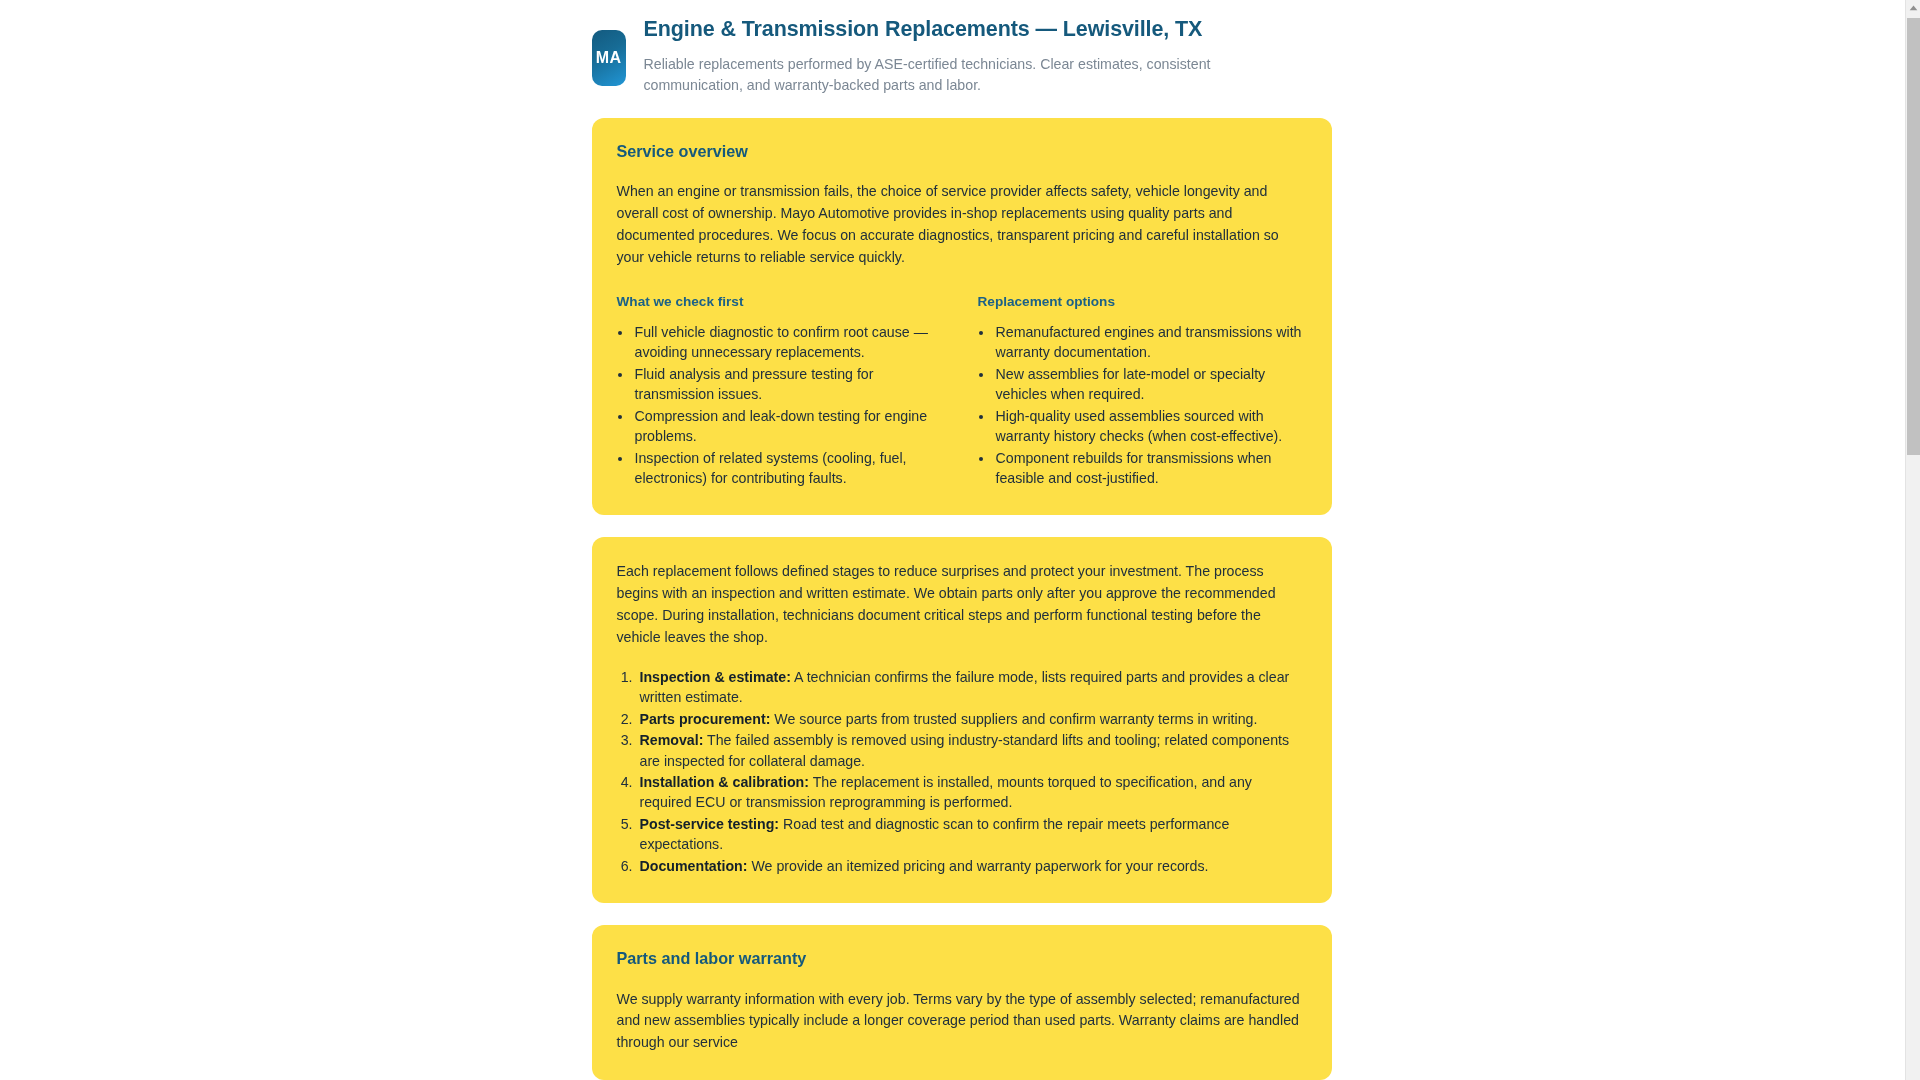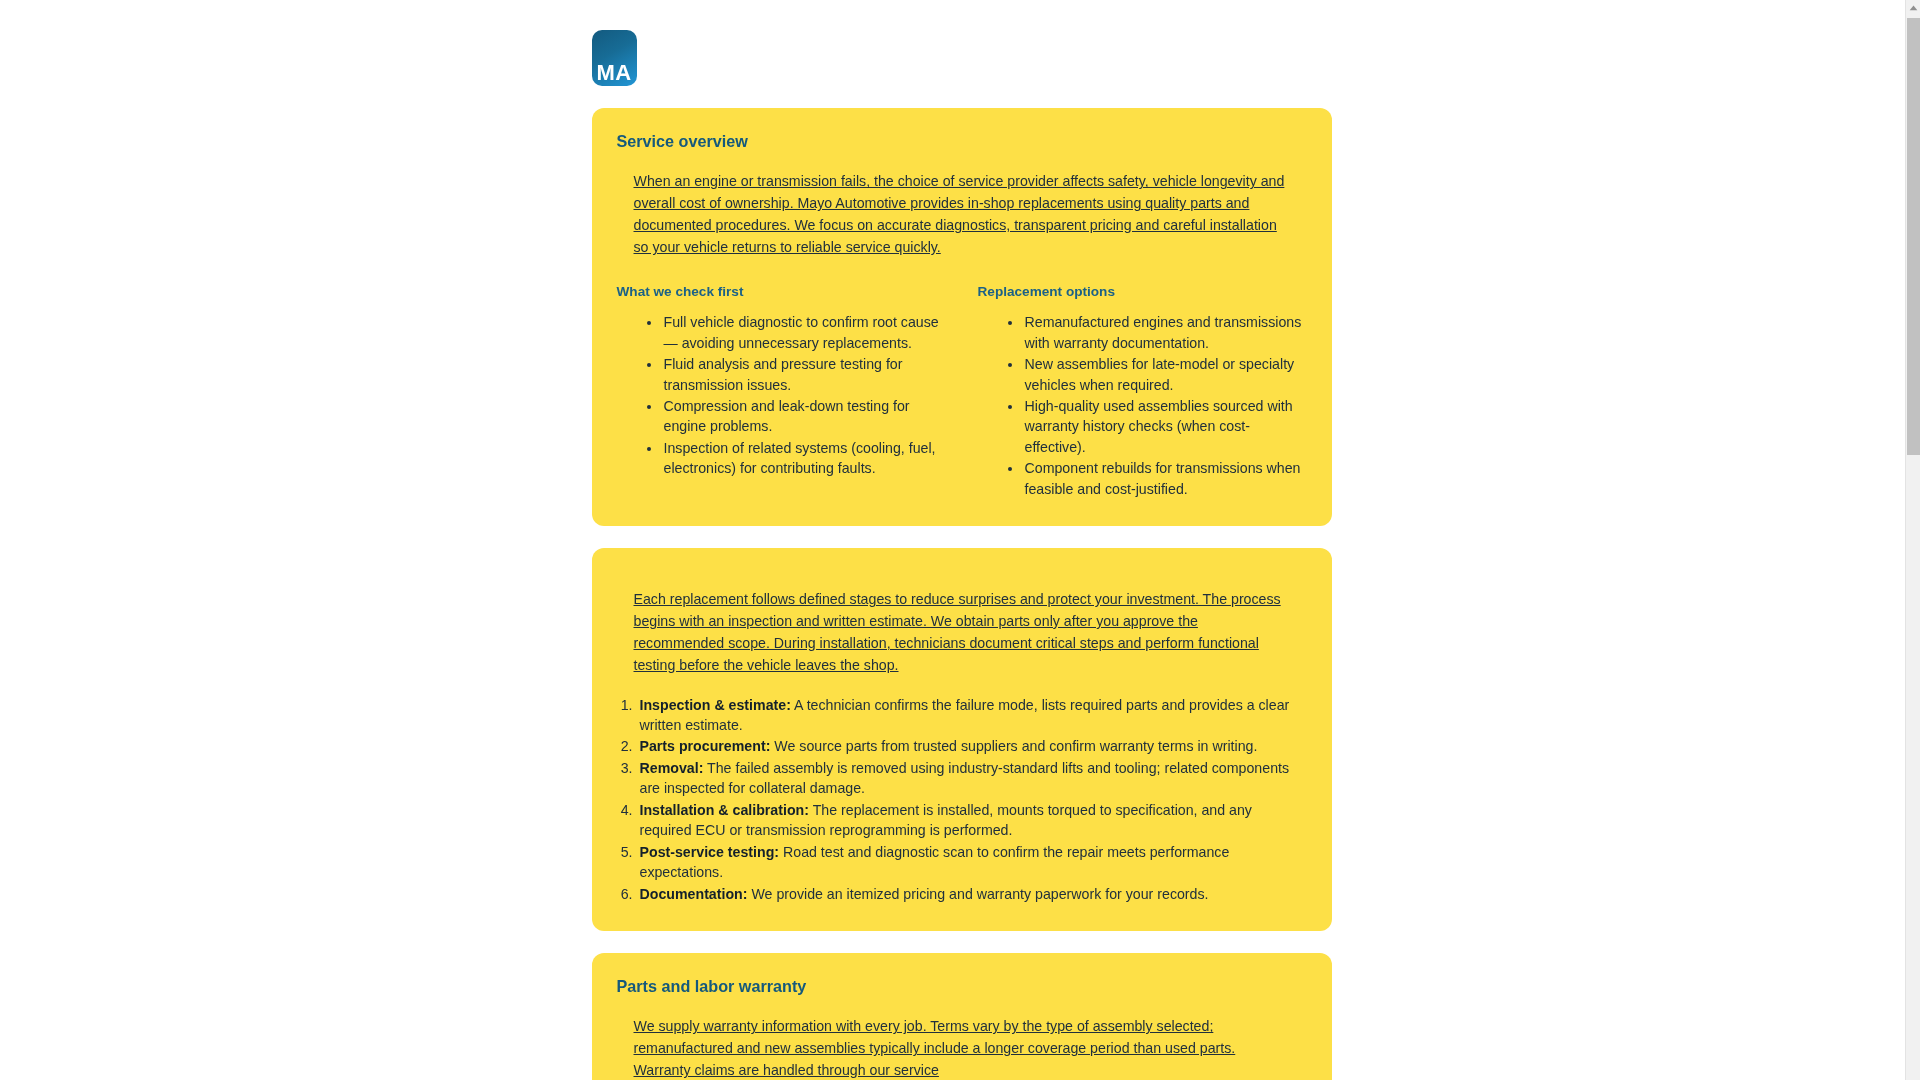--- a/index.html
+++ b/index.html
@@ -190,6 +190,10 @@
         <div class="avatar">
           <span>MA</span>
         </div>
+        <div class="header-text">
+          <h1 class="page-title">Engine &amp; Transmission Replacements — Lewisville, TX</h1>
+          <p class="page-subtitle">Reliable replacements performed by ASE-certified technicians. Clear estimates, consistent communication, and warranty-backed parts and labor.</p>
+        </div>
       </div>
 
       <section class="card">

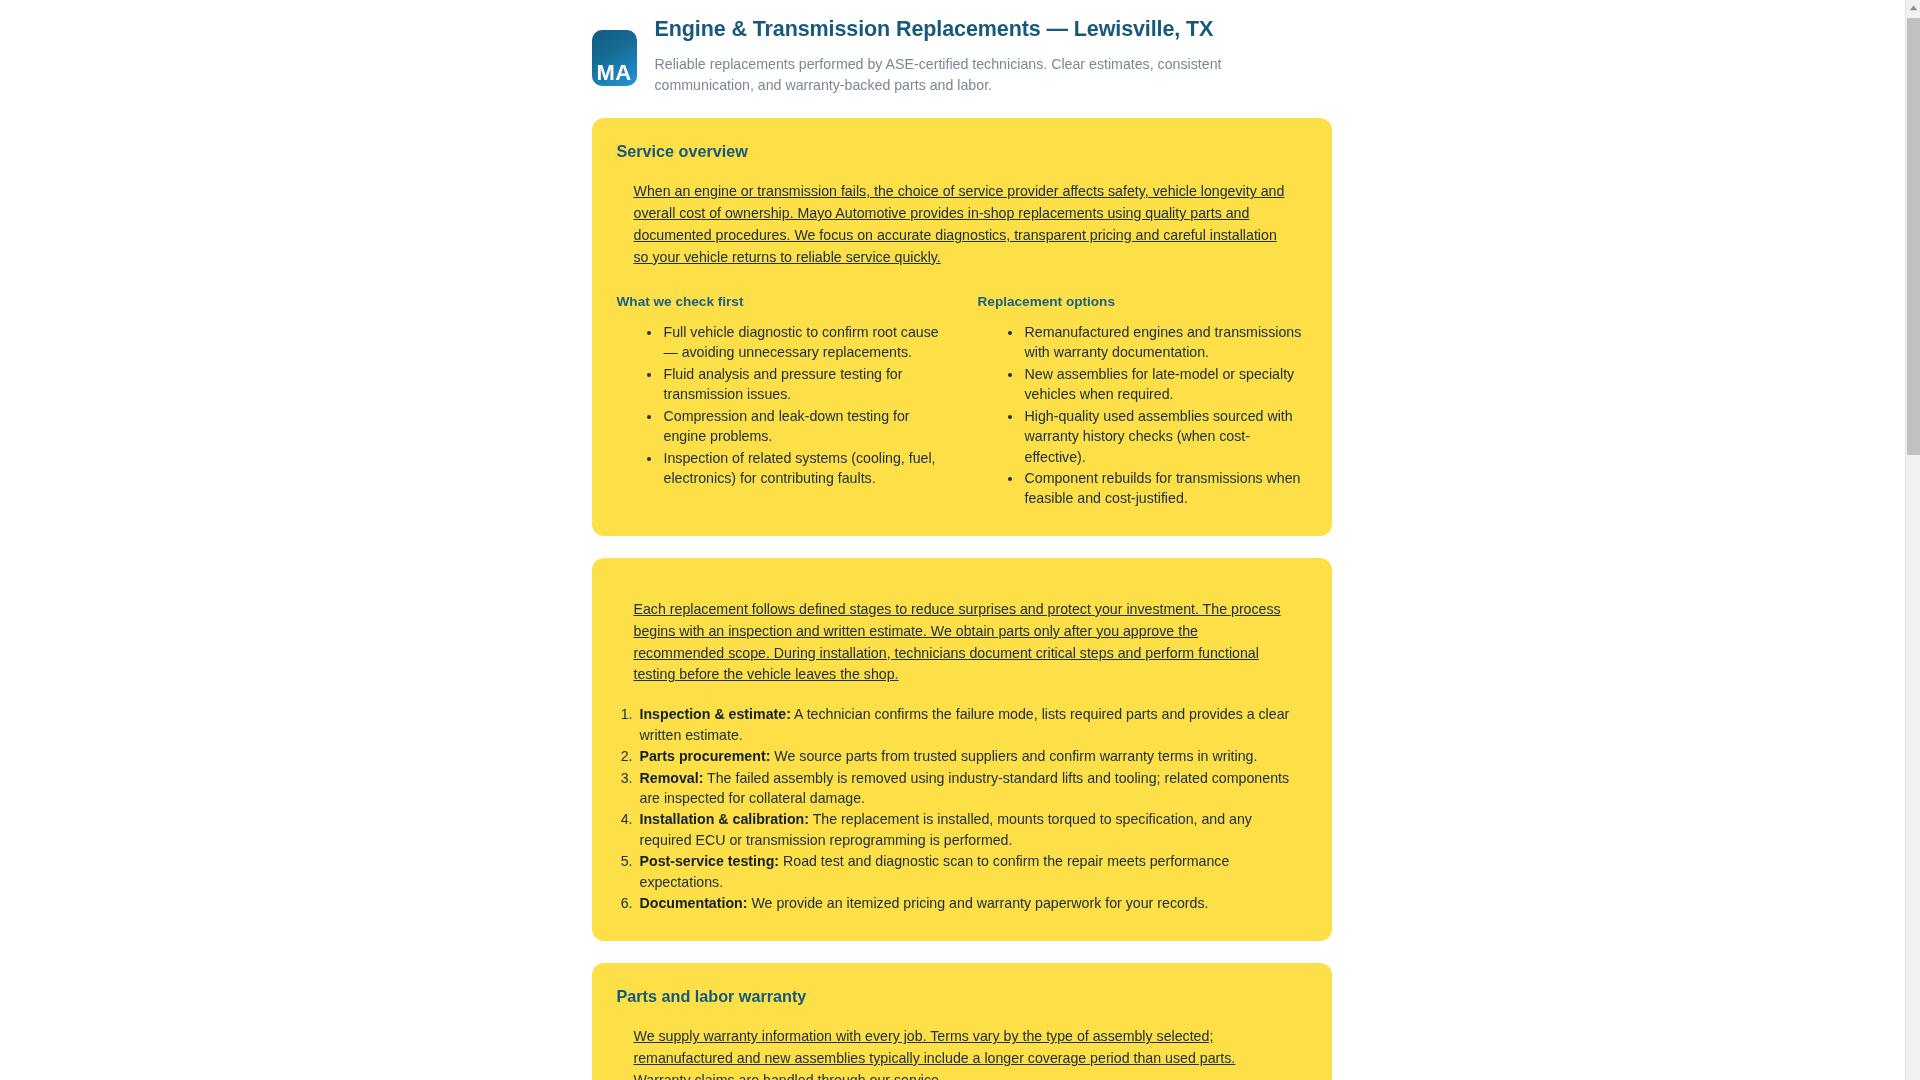--- a/index.html
+++ b/index.html
@@ -49,16 +49,16 @@
   }
   .avatar {
     flex: 0 0 auto;
-    width: 45px;
+    width: 34px;
     height: 56px;
     border-radius: 10px;
     background: linear-gradient(150deg, #135a7f 0%, #176c96 42%, #2196d6 100%);
     color: #ffffff;
-    font-size: 22px;
+    font-size: 16px;
     font-weight: 700;
     letter-spacing: 0.4px;
     display: flex;
-    align-items: flex-end;
+    align-items: center;
     justify-content: center;
     margin-top: 14px;
   }

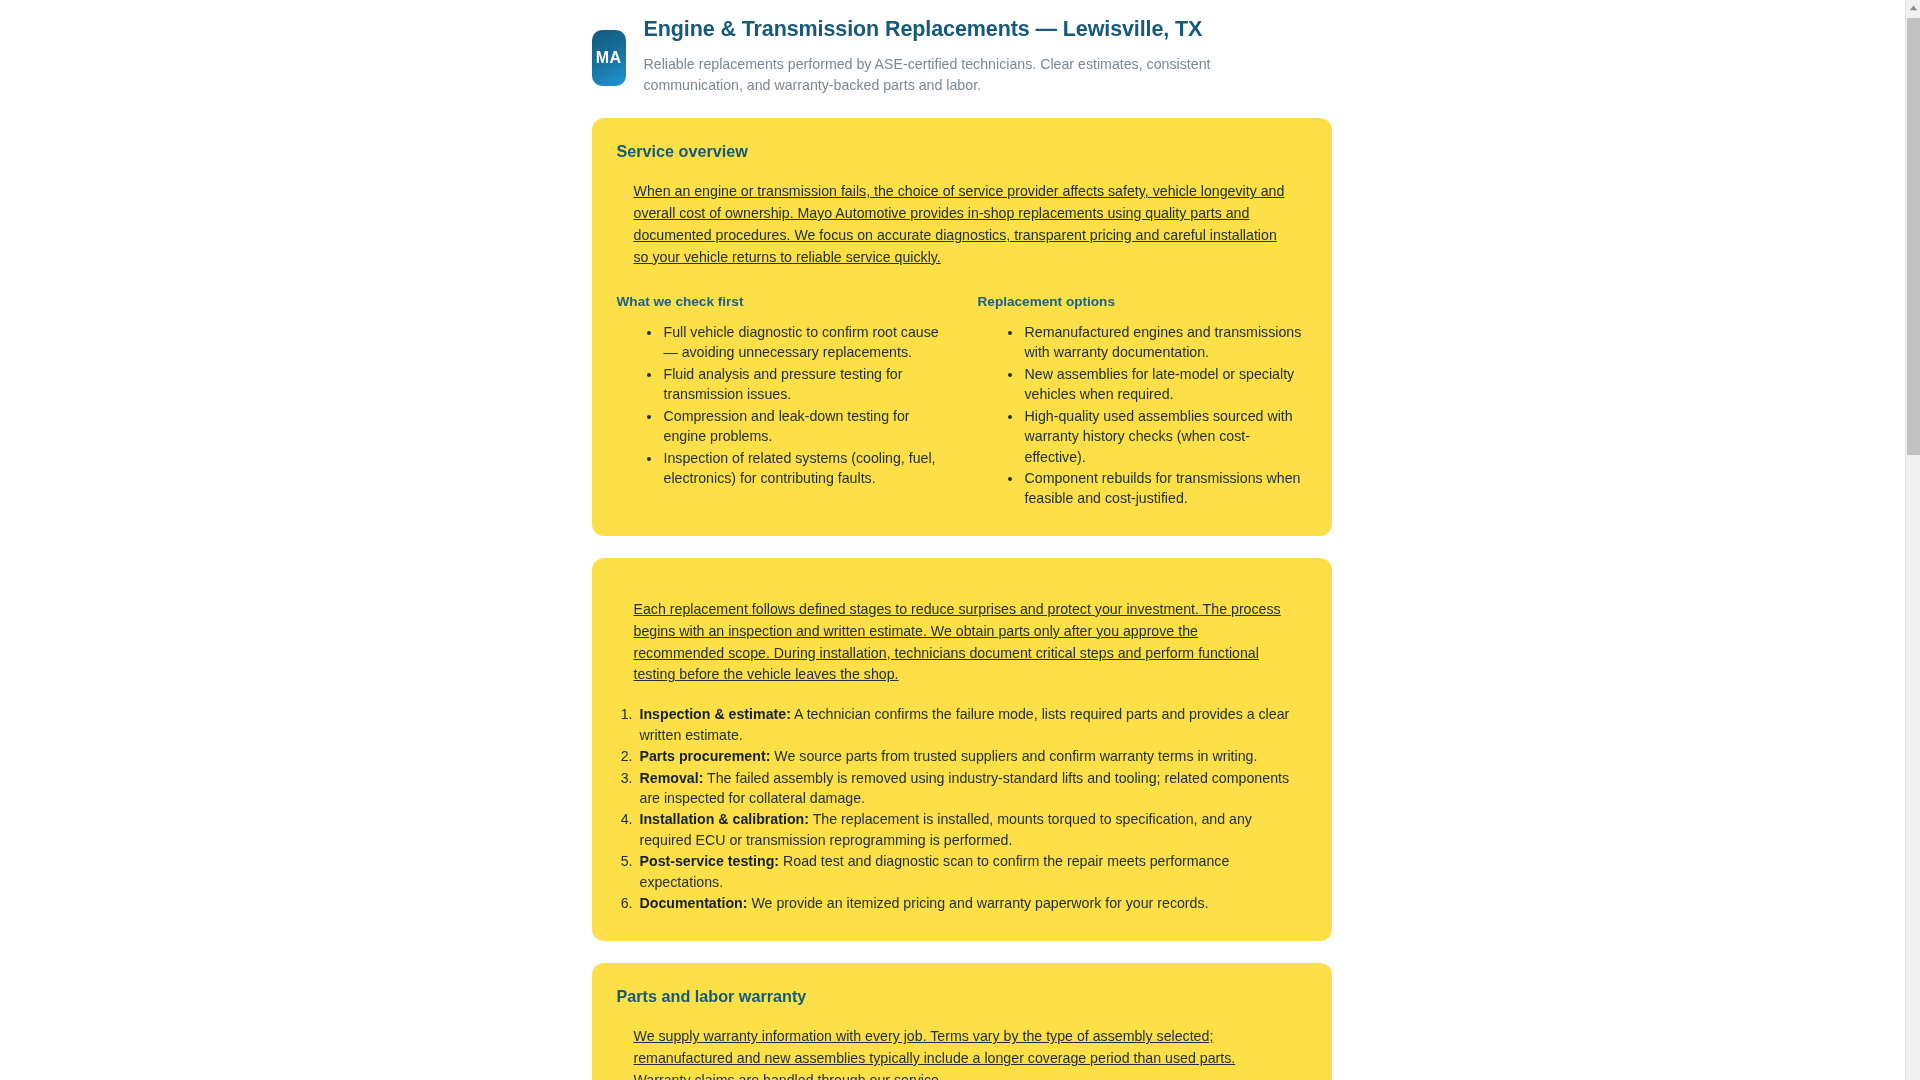--- a/index.html
+++ b/index.html
@@ -94,11 +94,10 @@
     line-height: 1.2;
   }
   .card-para {
-    margin: 17px;
+    margin: 0;
     font-size: 14.2px;
     line-height: 1.54;
     color: #21303c;
-    text-decoration: underline;
   }
 
   

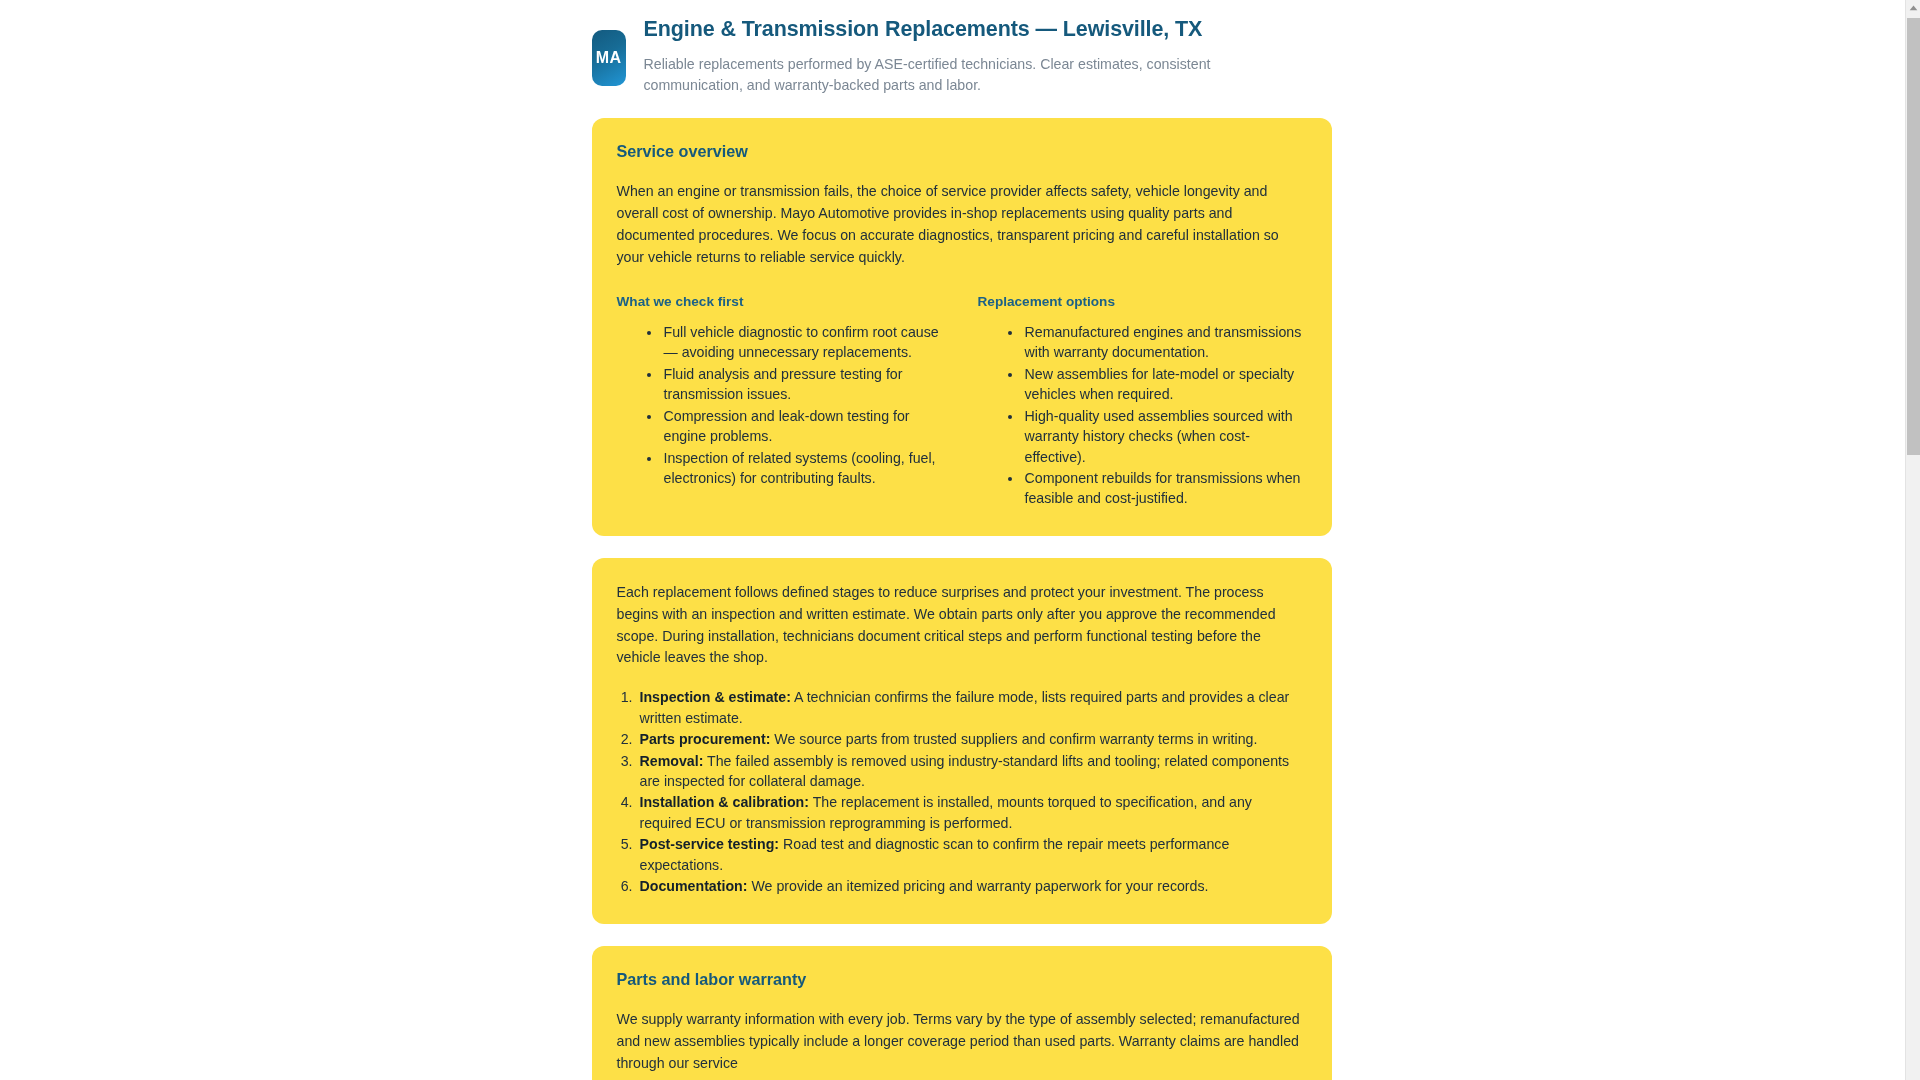--- a/index.html
+++ b/index.html
@@ -125,7 +125,6 @@
     color: #21303c;
     margin-bottom: 1px;
     padding-left: 2px;
-    margin-left: 29px;
   }
   ul.bullets li::marker { color: #21303c; }
 

